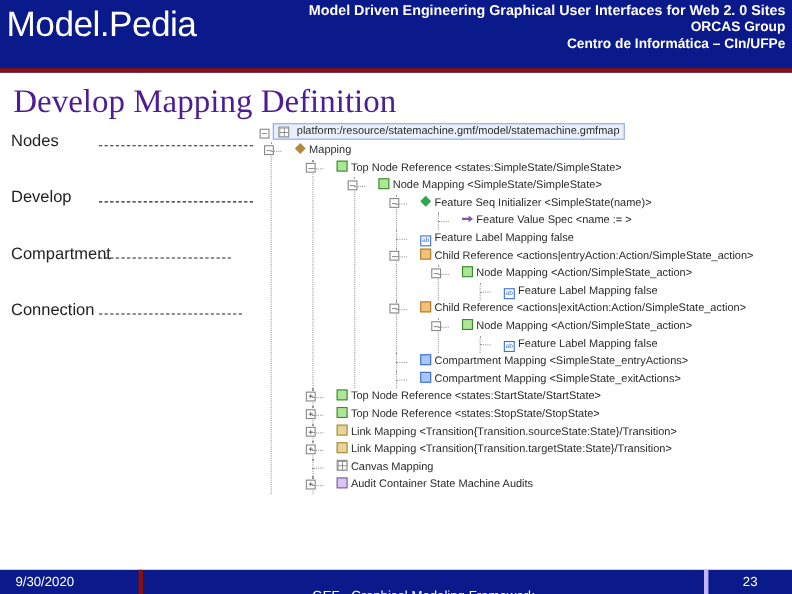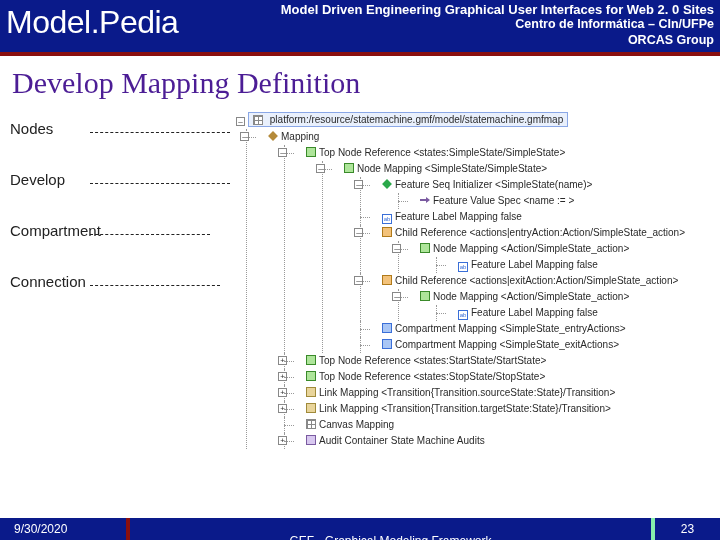--- a/index.html
+++ b/index.html
@@ -13,7 +13,7 @@
   .header {
     background: #0a1a8a;
     color: #fff;
-    height: 56px;
+    height: 66px;
     position: relative;
     border-bottom: 4px solid #8a0f0f;
   }

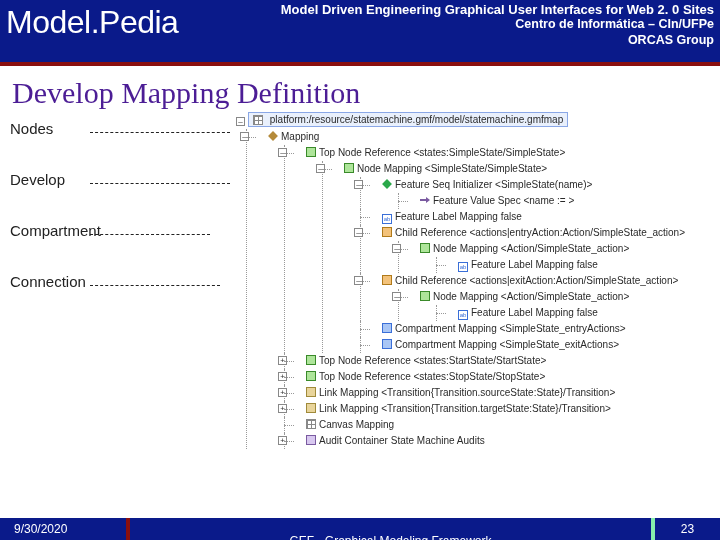--- a/index.html
+++ b/index.html
@@ -179,8 +179,8 @@
   <div class="brand">Model.Pedia</div>
   <div class="header-right">
     <div class="header-title">Model Driven Engineering Graphical User Interfaces for Web 2. 0 Sites</div>
+    <div class="header-sub">ORCAS Group</div>
     <div class="header-sub">Centro de Informática – CIn/UFPe</div>
-    <div class="header-sub">ORCAS Group</div>
   </div>
 </div>
 

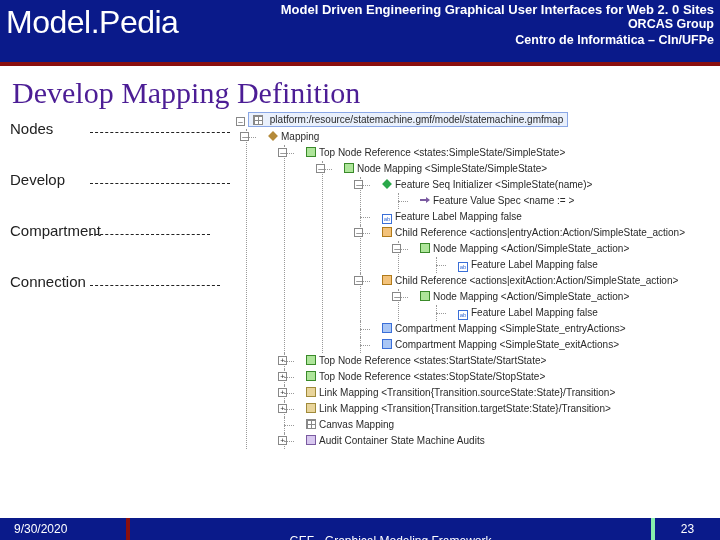--- a/index.html
+++ b/index.html
@@ -165,9 +165,9 @@
     margin-top: 24px;
   }
   .footer .page {
-    width: 69px;
+    width: 80px;
     text-align: center;
-    border-left: 4px solid #86efac;
+    border-left: 4px solid #c4b5fd;
     height: 100%;
     display: flex; align-items: center; justify-content: center;
   }

